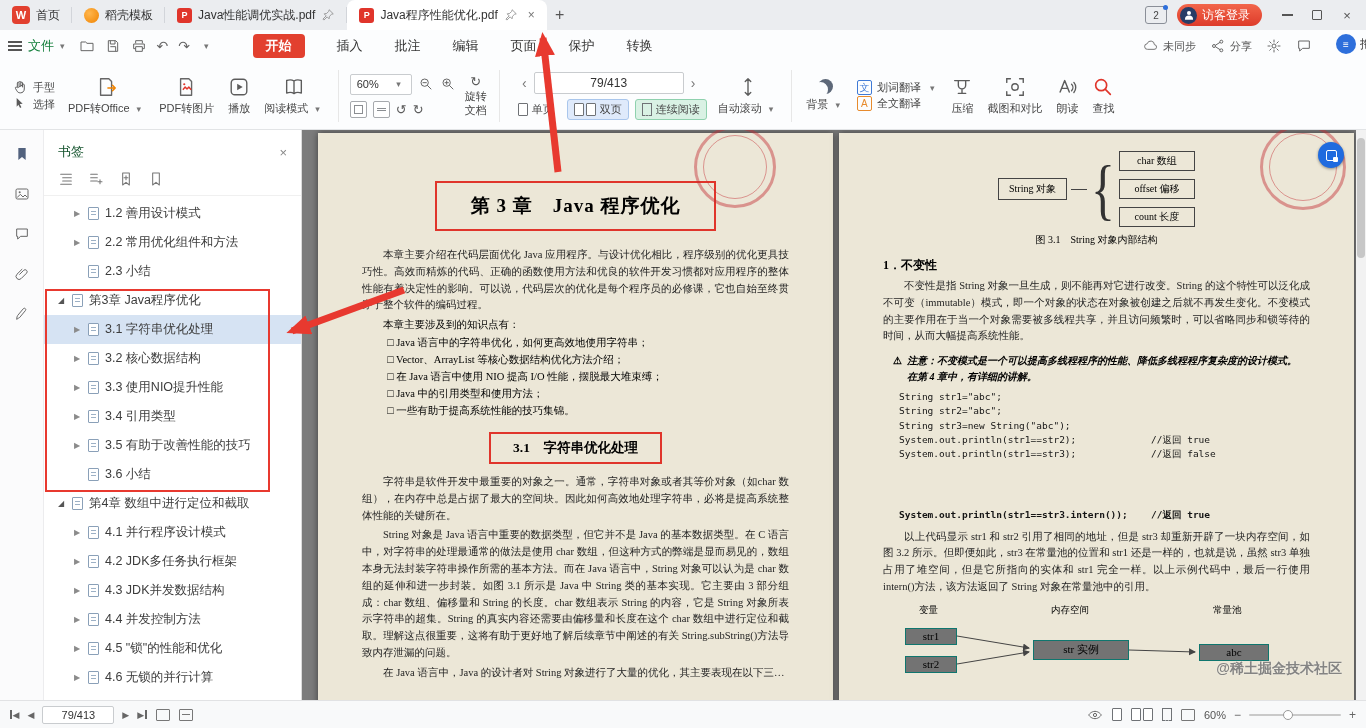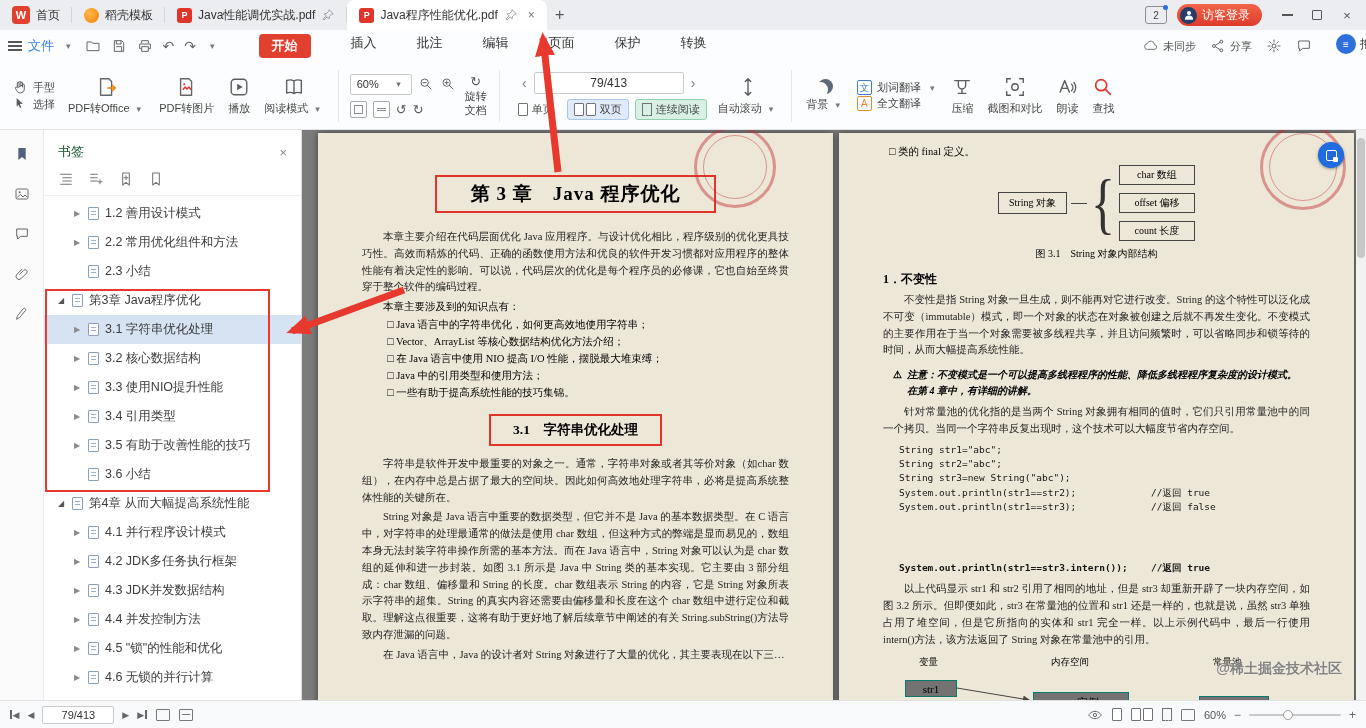--- a/index.html
+++ b/index.html
@@ -44,7 +44,7 @@
   .hamb { width:14px; height:10px; border-top:2px solid #555; border-bottom:2px solid #555;
     position:relative; margin-right:6px; }
   .hamb::after { content:""; position:absolute; left:0; right:0; top:2px; height:2px; background:#555; }
-  .filelbl { font-size:13px; color:#3b82f6; margin-right:8px; }
+  .filelbl { font-size:13px; color:#15803d; margin-right:2px; }
   .caret { font-size:9px; color:#777; margin:0 4px; }
   .qicons { display:flex; align-items:center; gap:10px; margin:0 14px 0 10px; color:#666; }
   .qicons .gl { font-size:14px; color:#666; }

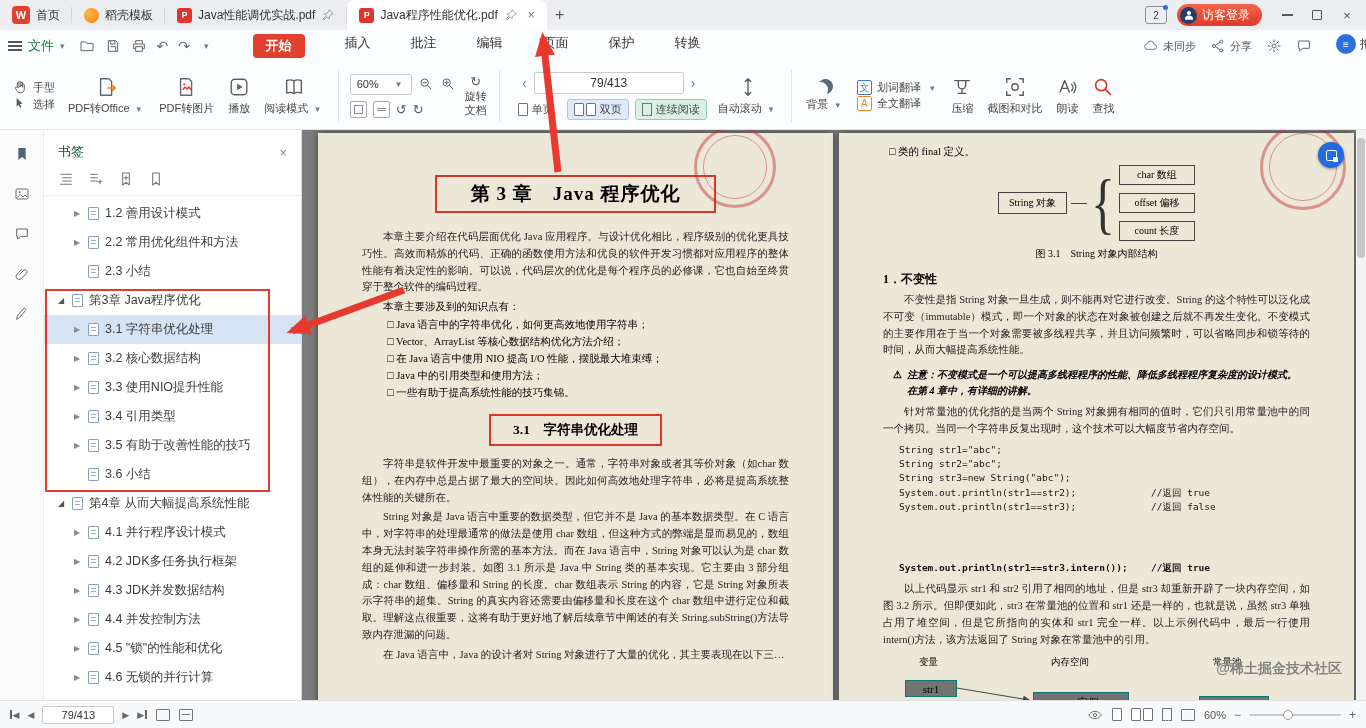--- a/index.html
+++ b/index.html
@@ -48,7 +48,7 @@
   .caret { font-size:9px; color:#777; margin:0 4px; }
   .qicons { display:flex; align-items:center; gap:10px; margin:0 14px 0 10px; color:#666; }
   .qicons .gl { font-size:14px; color:#666; }
-  .rtabs { display:flex; align-items:flex-start; gap:40px; margin-left:26px; font-size:13px; color:#333; }
+  .rtabs { display:flex; align-items:center; gap:32px; margin-left:26px; font-size:13px; color:#333; }
   .rtab.active { background:#e2402f; color:#fff; border-radius:4px; padding:3px 13px; font-weight:bold; }
   .ribbon-right { margin-left:auto; display:flex; align-items:center; gap:14px; font-size:11px;
     color:#555; padding-right:46px; }

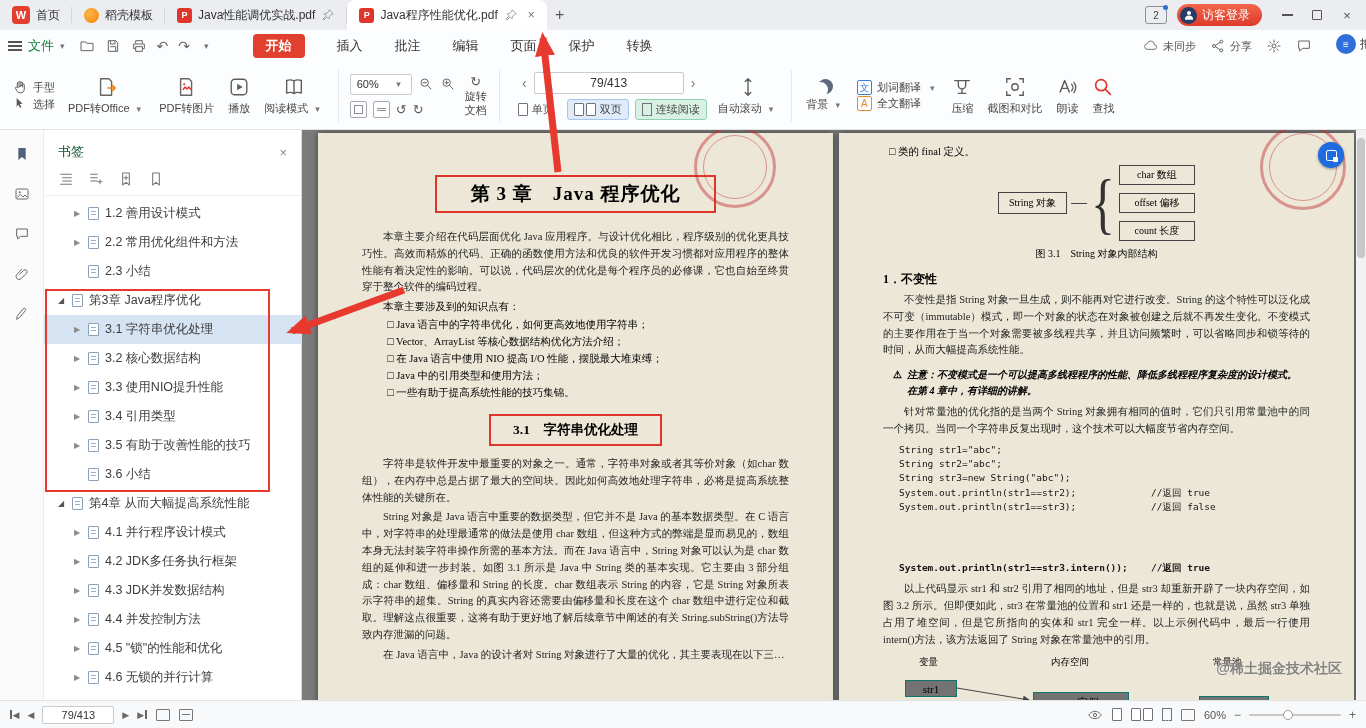--- a/index.html
+++ b/index.html
@@ -723,7 +723,6 @@
     </div>
 
     <div class="page pr">
-      <div class="finalitem">□ 类的 final 定义。</div>
       <div class="fig1">
         <div class="fig1-root">String 对象</div>
         <div class="fig1-line"></div>

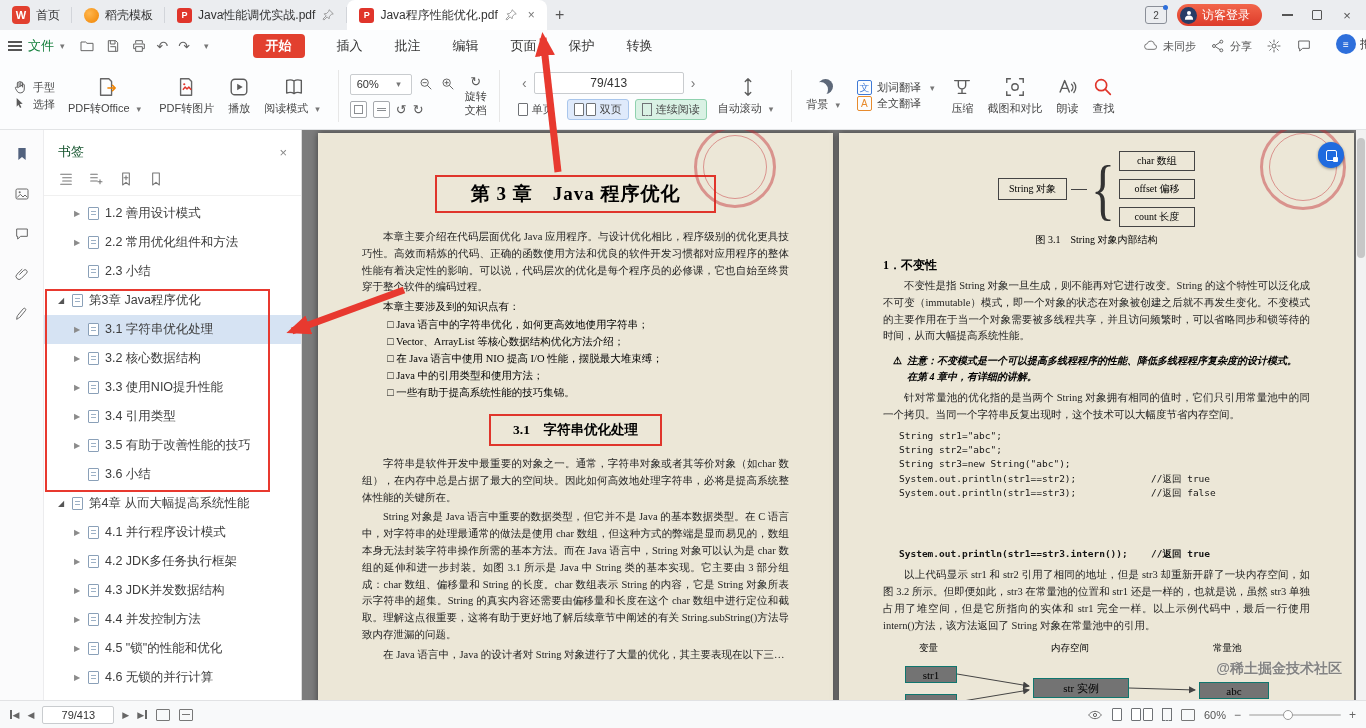--- a/index.html
+++ b/index.html
@@ -137,7 +137,7 @@
     font-family:"Liberation Serif", serif; color:#242424; }
   .plead { text-indent:2em; font-size:10.5px; line-height:1.6; font-family:"Liberation Serif",serif; }
   .pbullet { font-size:10.5px; line-height:1.62; margin-left:2.4em; font-family:"Liberation Serif",serif; }
-  .chapbox { width:fit-content; margin:18px auto 16px; padding:4px 34px; border:2.5px solid #e0352b;
+  .chapbox { width:fit-content; margin:24px auto 16px; padding:10px 34px; border:2.5px solid #e0352b;
     font-size:19px; font-weight:bold; font-family:"Liberation Serif",serif; letter-spacing:1px; }
   .secbox { width:fit-content; margin:13px auto 10px; padding:5px 22px; border:2px solid #e0352b;
     font-size:13.5px; font-weight:bold; font-family:"Liberation Serif",serif; }

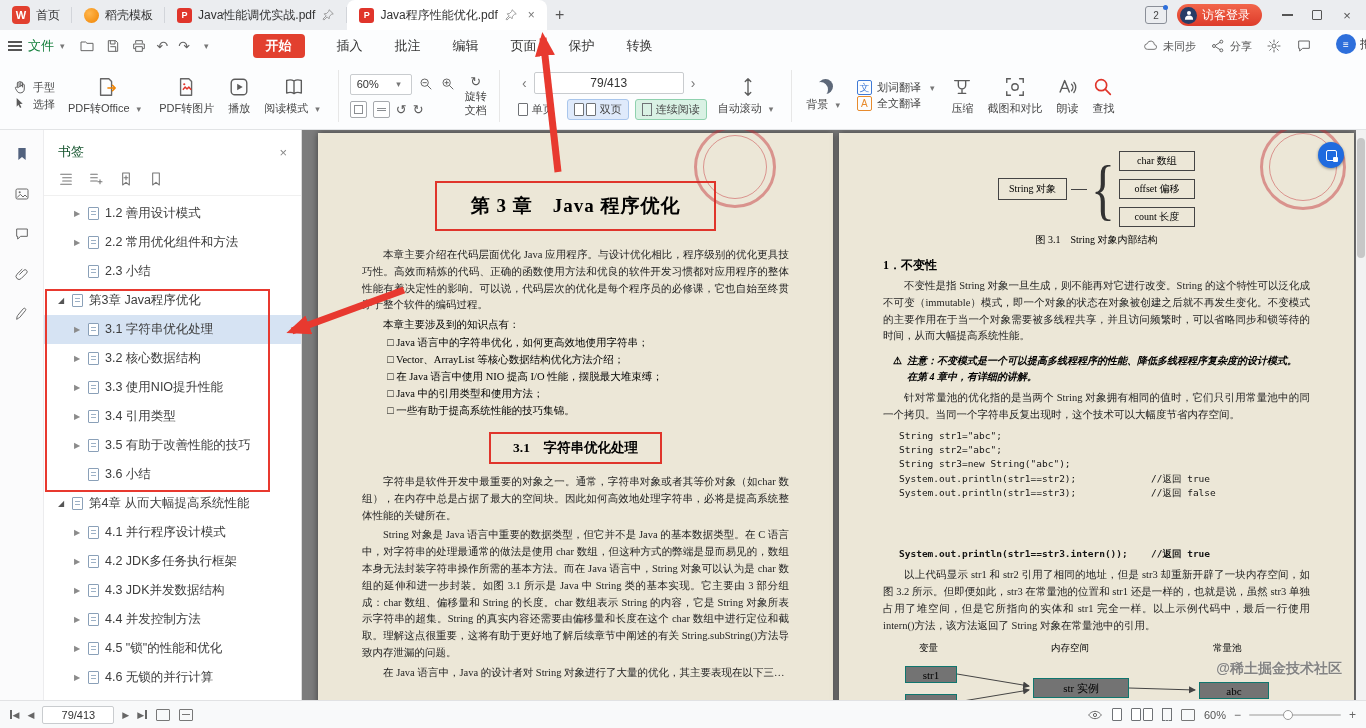--- a/index.html
+++ b/index.html
@@ -740,7 +740,6 @@
         <span class="note-g">⚠</span>
         <span>注意：不变模式是一个可以提高多线程程序的性能、降低多线程程序复杂度的设计模式。在第 4 章中，有详细的讲解。</span>
       </div>
-      <p class="para">针对常量池的优化指的是当两个 String 对象拥有相同的值时，它们只引用常量池中的同一个拷贝。当同一个字符串反复出现时，这个技术可以大幅度节省内存空间。</p>
       <div class="codeblk">
         <div class="codeline">
             <span class="t">String str1="abc";</span>

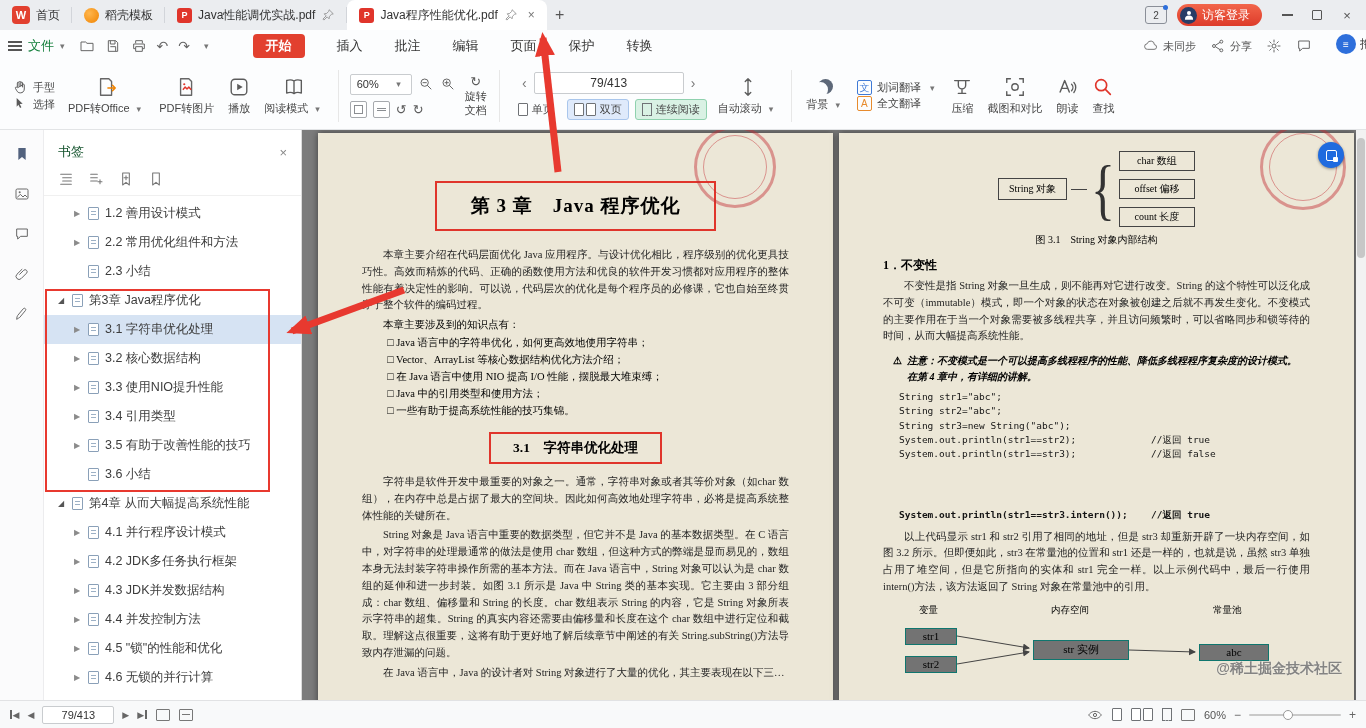--- a/index.html
+++ b/index.html
@@ -670,7 +670,7 @@
       <div class="bm-row lvl0">
           <span class="bm-tg exp">◢</span>
           <span class="bm-doc"></span>
-          <span>第4章 从而大幅提高系统性能</span>
+          <span>第4章 数组中进行定位和截取</span>
         </div>
       <div class="bm-row lvl1">
           <span class="bm-tg">▶</span>

